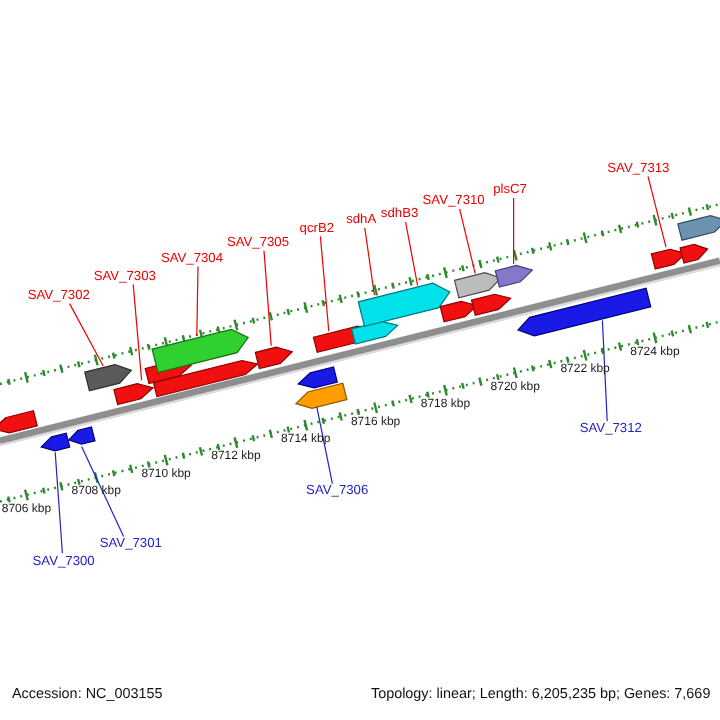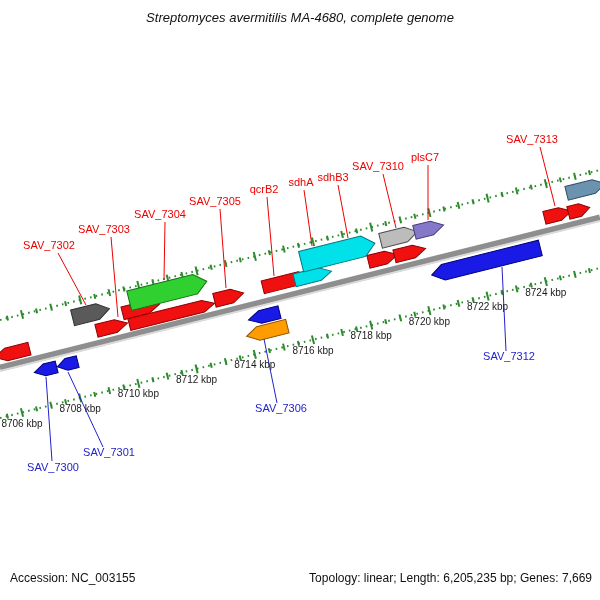--- a/index.html
+++ b/index.html
@@ -17,7 +17,6 @@
 <body>
 
 <div class="page">
-  <div class="title">Streptomyces avermitilis MA-4680, complete genome</div>
   <svg id="genome-svg" width="600" height="600" viewBox="0 0 600 600">
       <line x1="0" y1="320" x2="600" y2="170" stroke="#2d8a2d" stroke-width="2" stroke-dasharray="1.6 4.2"></line>
       <line x1="0" y1="418" x2="600" y2="268" stroke="#2d8a2d" stroke-width="2" stroke-dasharray="1.6 4.2"></line>

